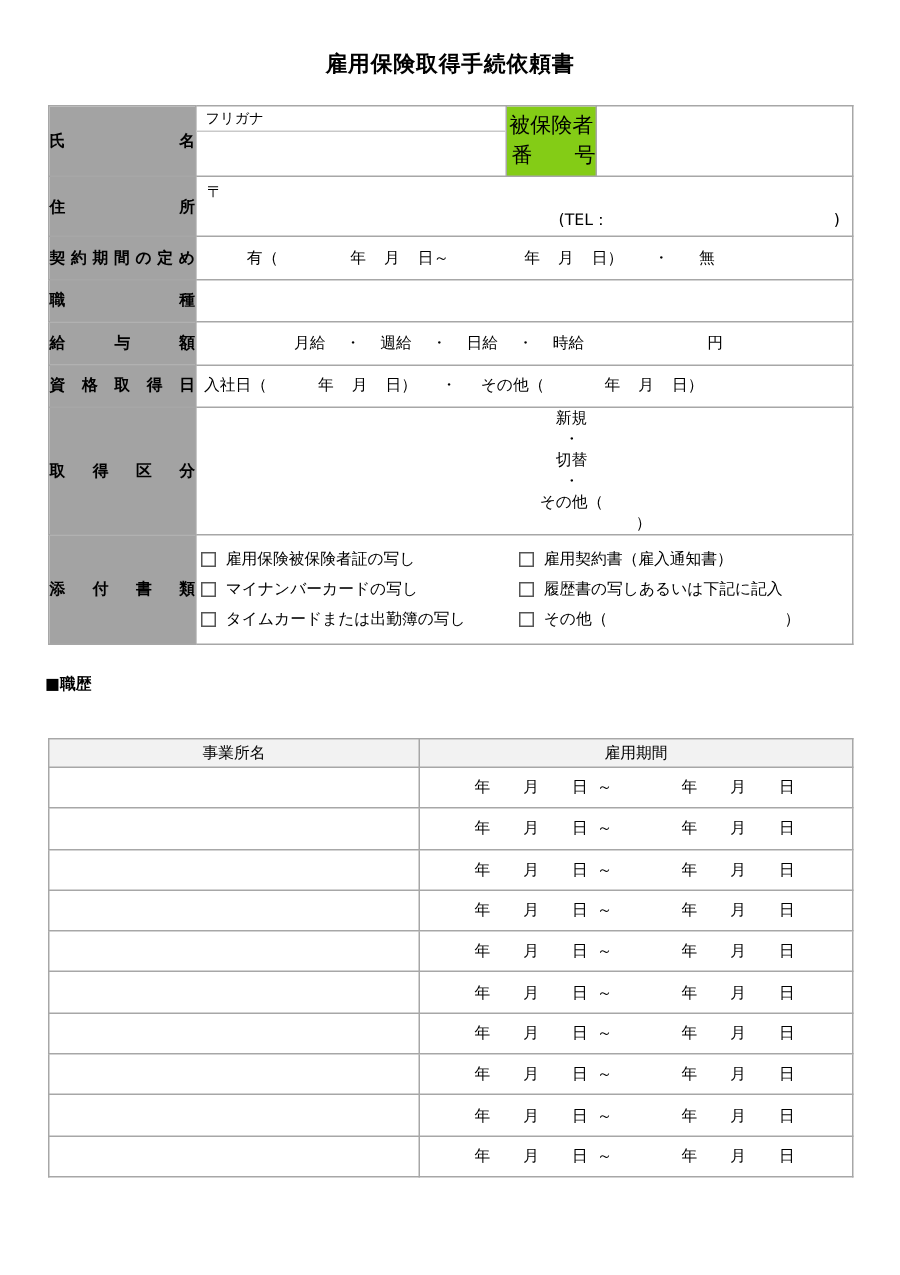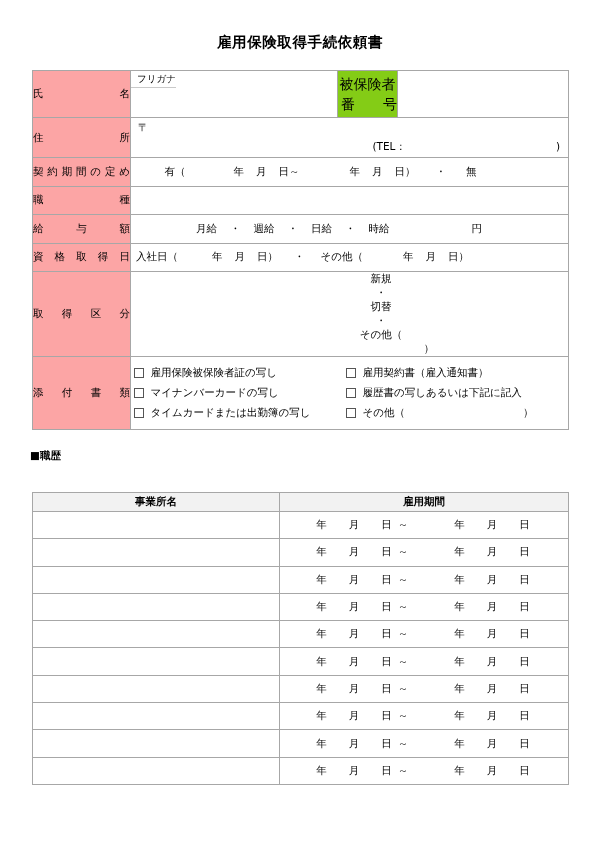--- a/index.html
+++ b/index.html
@@ -77,7 +77,7 @@
   .furi-wrap {
     height: 46px;
     display: flex;
-    flex-direction: row;
+    flex-direction: column;
     text-align: right;
   }
   .furi-top {

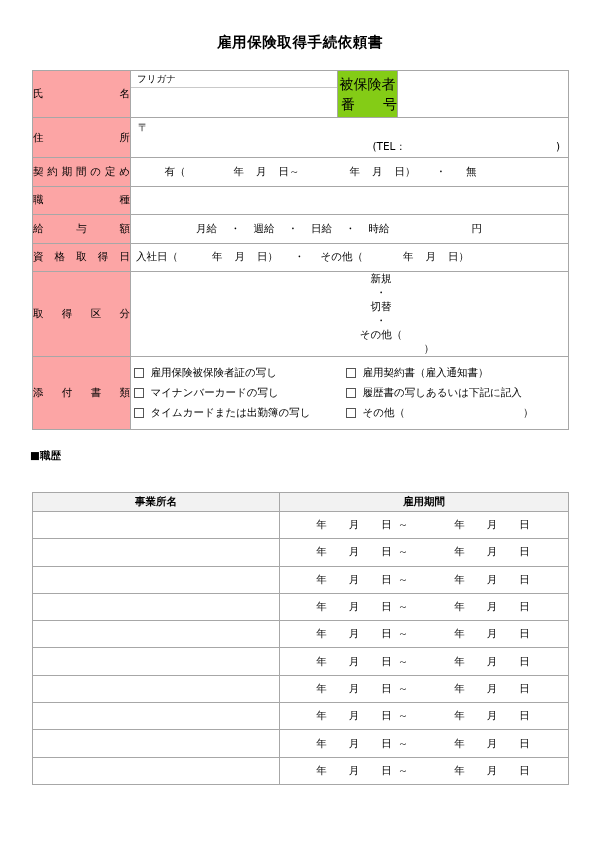--- a/index.html
+++ b/index.html
@@ -52,12 +52,13 @@
     vertical-align: middle;
   }
   .lbl {
-    background: #fca5a5;
+    background: #a3a3a3;
     text-align: justify;
     text-align-last: justify;
     padding: 0 9px;
     font-size: 10.5px;
     white-space: nowrap;
+    font-weight: bold;
   }
   .lbl-c {
     background: #f2f2f2;

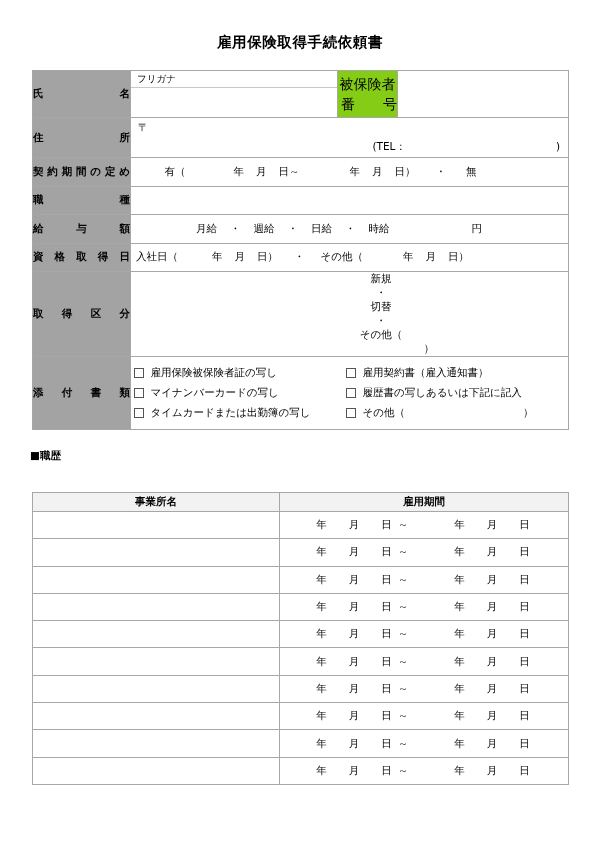--- a/index.html
+++ b/index.html
@@ -232,7 +232,7 @@
   }
   .hist-table th {
     background: #f2f2f2;
-    font-weight: bold;
+    font-weight: normal;
     height: 18px;
     text-align: center;
     font-size: 10.5px;

